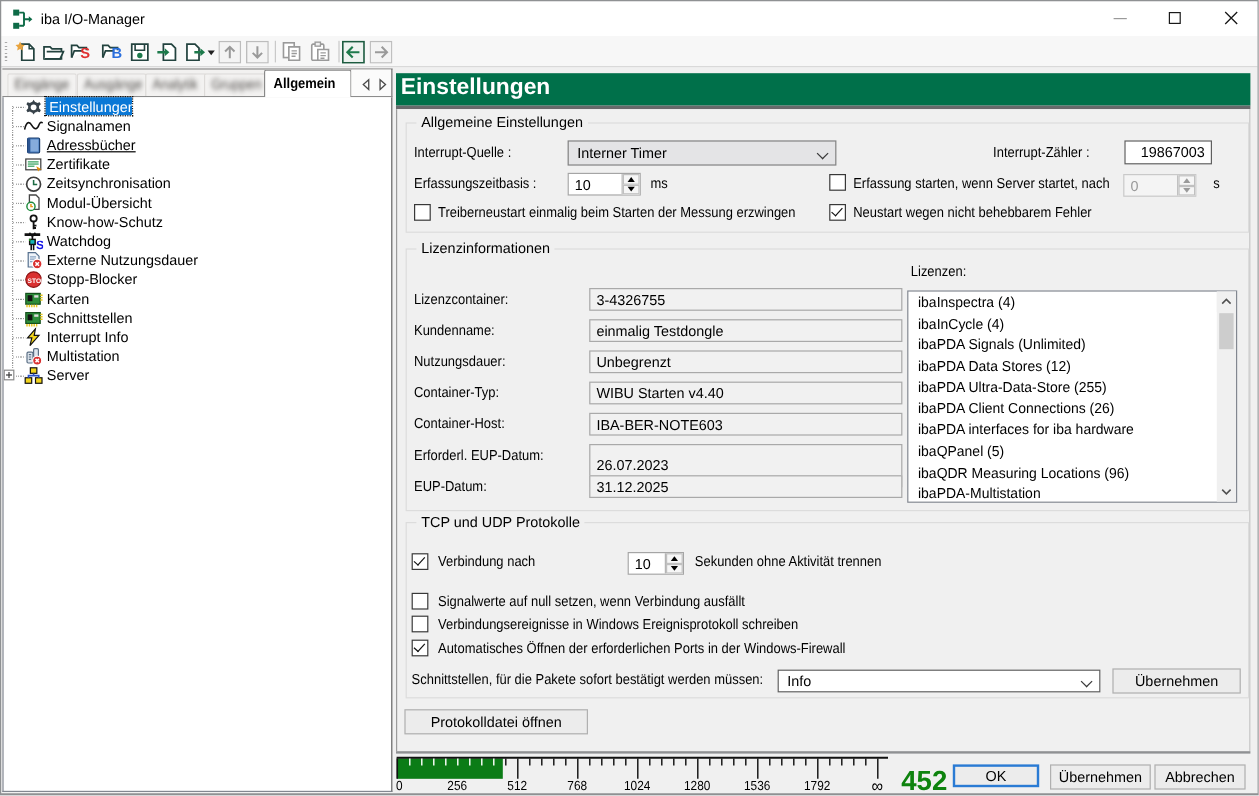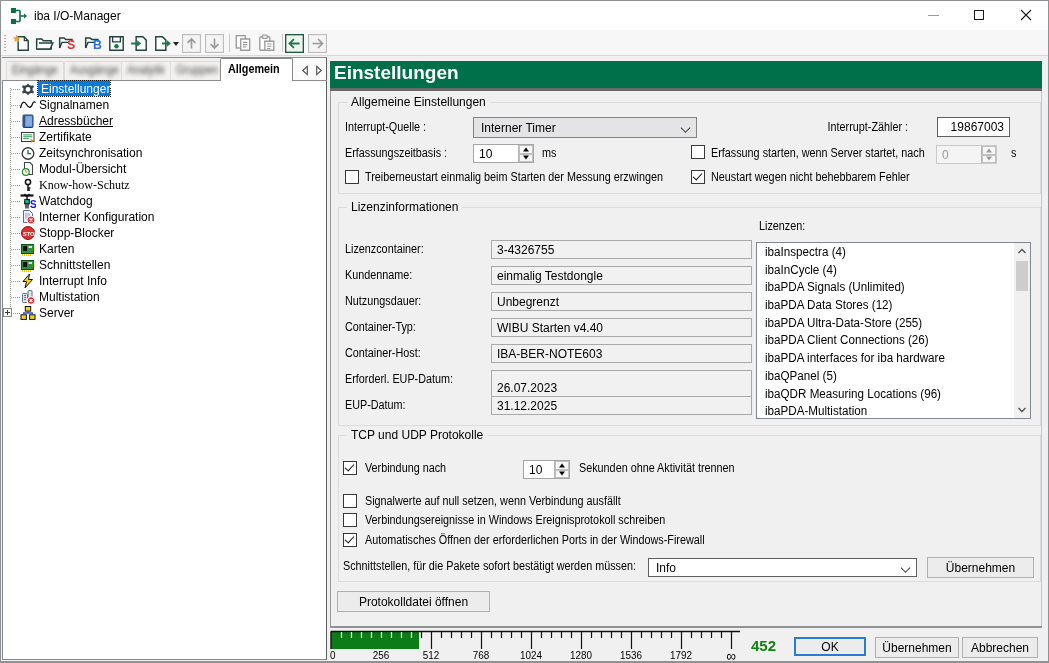--- a/index.html
+++ b/index.html
@@ -210,7 +210,7 @@
       <path d="M5.8 9 V11.2 H7.4" fill="none" stroke="#e8920c" stroke-width="1.2"></path>
     </svg></div>
 <div class="abs" style="left:11px;top:185px;width:10px;height:1px;background-image:repeating-linear-gradient(90deg,#9a9a9a 0 1px,transparent 1px 2px);"></div>
-<div class="trow" style="top:177px;font-family:Liberation Serif, serif;">Know-how-Schutz</div>
+<div class="trow" style="top:177px;">Know-how-Schutz</div>
 <div class="ticon" style="left:20px;top:177px;"><svg width="16" height="16" viewBox="0 0 16 16">
       <circle cx="8" cy="5" r="2.6" fill="none" stroke="#111" stroke-width="1.5"></circle>
       <path d="M8 7.6 V14 M8 11 H10.4 M8 13 H10" stroke="#111" stroke-width="1.5"></path>

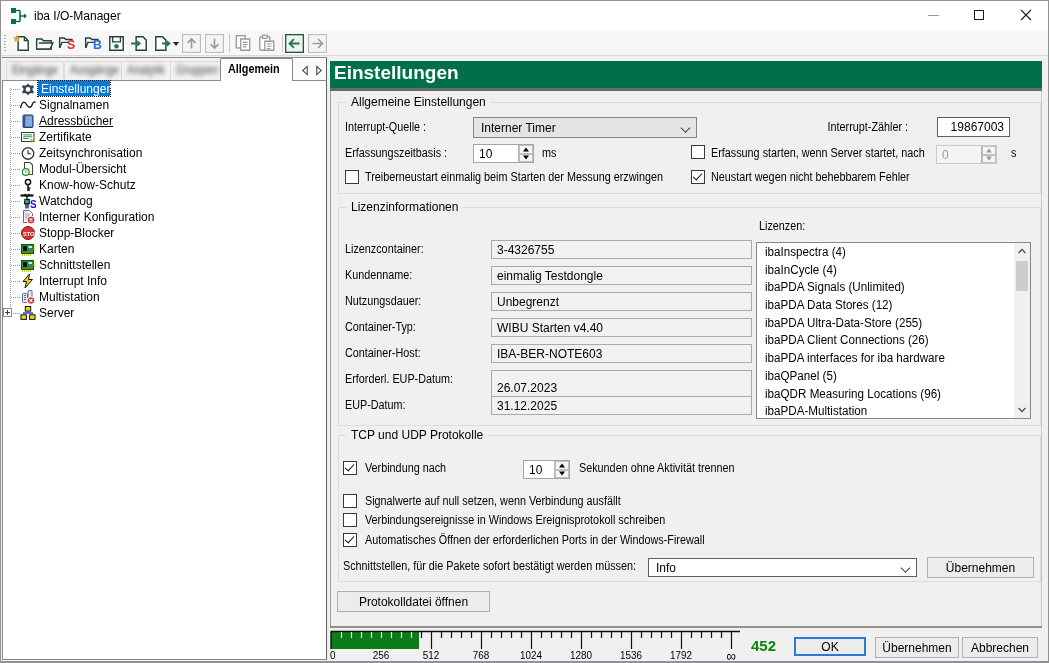--- a/index.html
+++ b/index.html
@@ -226,7 +226,7 @@
       <text x="10" y="14.5" font-size="10" font-weight="bold" fill="#1414e6" font-family="Liberation Sans">S</text>
     </svg></div>
 <div class="abs" style="left:11px;top:217px;width:10px;height:1px;background-image:repeating-linear-gradient(90deg,#9a9a9a 0 1px,transparent 1px 2px);"></div>
-<div class="trow" style="top:209px;">Interner Konfiguration</div>
+<div class="trow" style="top:209px;">Externe Nutzungsdauer</div>
 <div class="ticon" style="left:20px;top:209px;"><svg width="16" height="16" viewBox="0 0 16 16">
       <path d="M3.5 1.5 H9.5 L12.5 4.5 V13.5 H3.5 Z" fill="#eef3fa" stroke="#56708e"></path>
       <path d="M5 5 h5 M5 7 h5 M5 9 h4" stroke="#8aa5c4" stroke-width="1"></path>

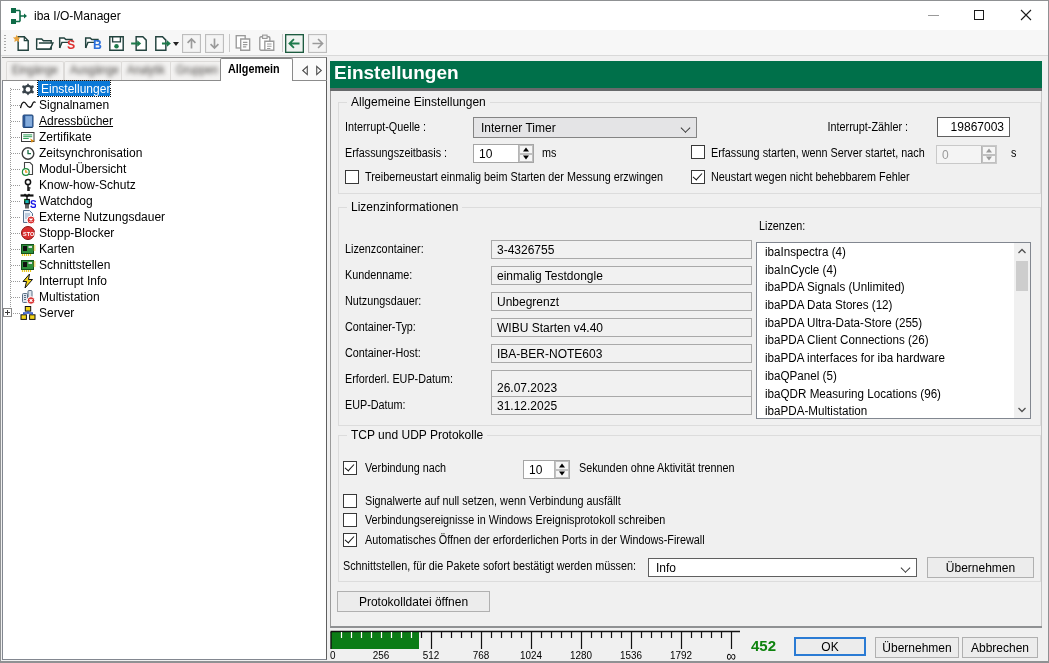--- a/index.html
+++ b/index.html
@@ -453,7 +453,7 @@
 <div class="lbl ctr" style="left:591px;top:650px;font-size:11px;width:80px;text-align:center;">1536</div>
 <div class="lbl ctr" style="left:641px;top:650px;font-size:11px;width:80px;text-align:center;">1792</div>
 <div class="lbl ctr" style="left:691px;top:648px;font-size:15px;width:80px;text-align:center;">∞</div>
-<div class="lbl nosq" style="left:751px;top:637px;font-size:15px;font-weight:bold;color:#0e830e;">452</div>
+<div class="lbl nosq" style="left:751px;top:637px;font-size:23px;font-weight:bold;color:#0e830e;">452</div>
 <div class="btn def" style="left:794px;top:637px;width:72px;height:19px;">OK</div>
 <div class="btn" style="left:875px;top:637px;width:84px;height:21px;">Übernehmen</div>
 <div class="btn" style="left:962px;top:637px;width:76px;height:21px;">Abbrechen</div>

